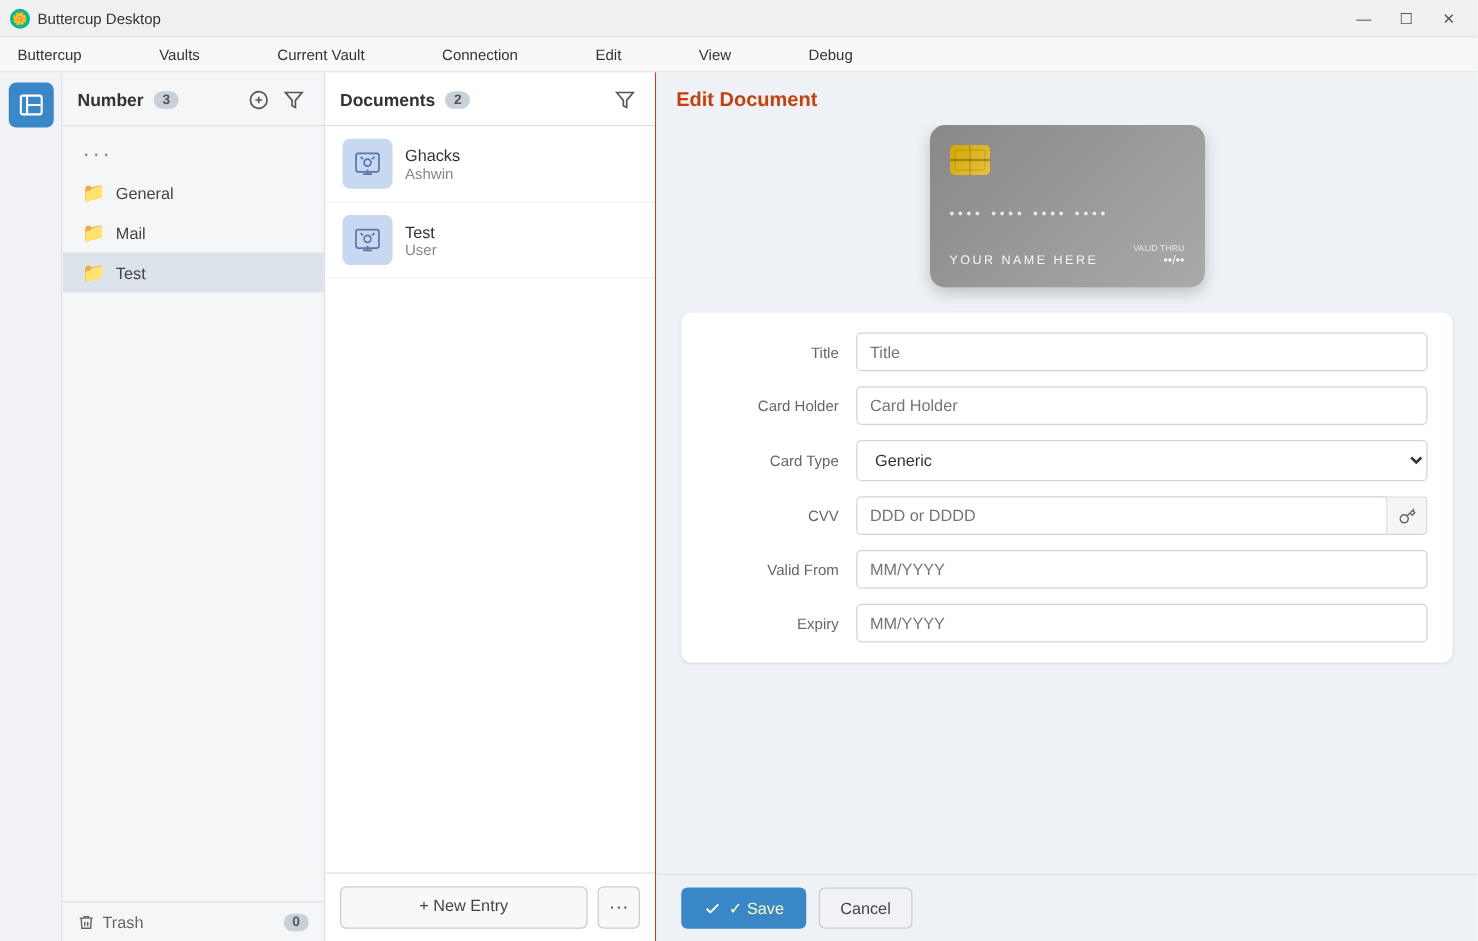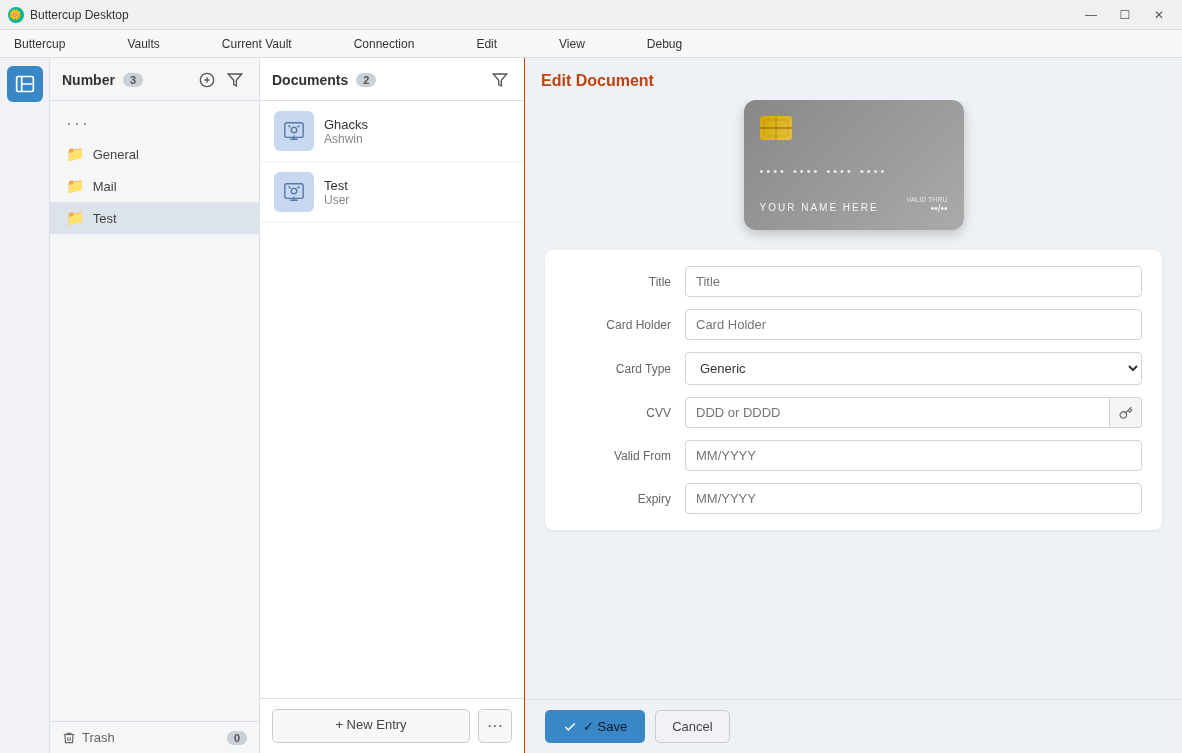--- a/index.html
+++ b/index.html
@@ -167,7 +167,7 @@
       display: flex; gap: 10px; justify-content: flex-start;
     }
     .btn-save {
-      padding: 8px 18px; background: #3a87c8; color: #0f172a; border: none;
+      padding: 8px 18px; background: #3a87c8; color: #fef9c3; border: none;
       border-radius: 5px; font-size: 13px; cursor: pointer; display: flex; align-items: center; gap: 6px;
     }
     .btn-cancel {

